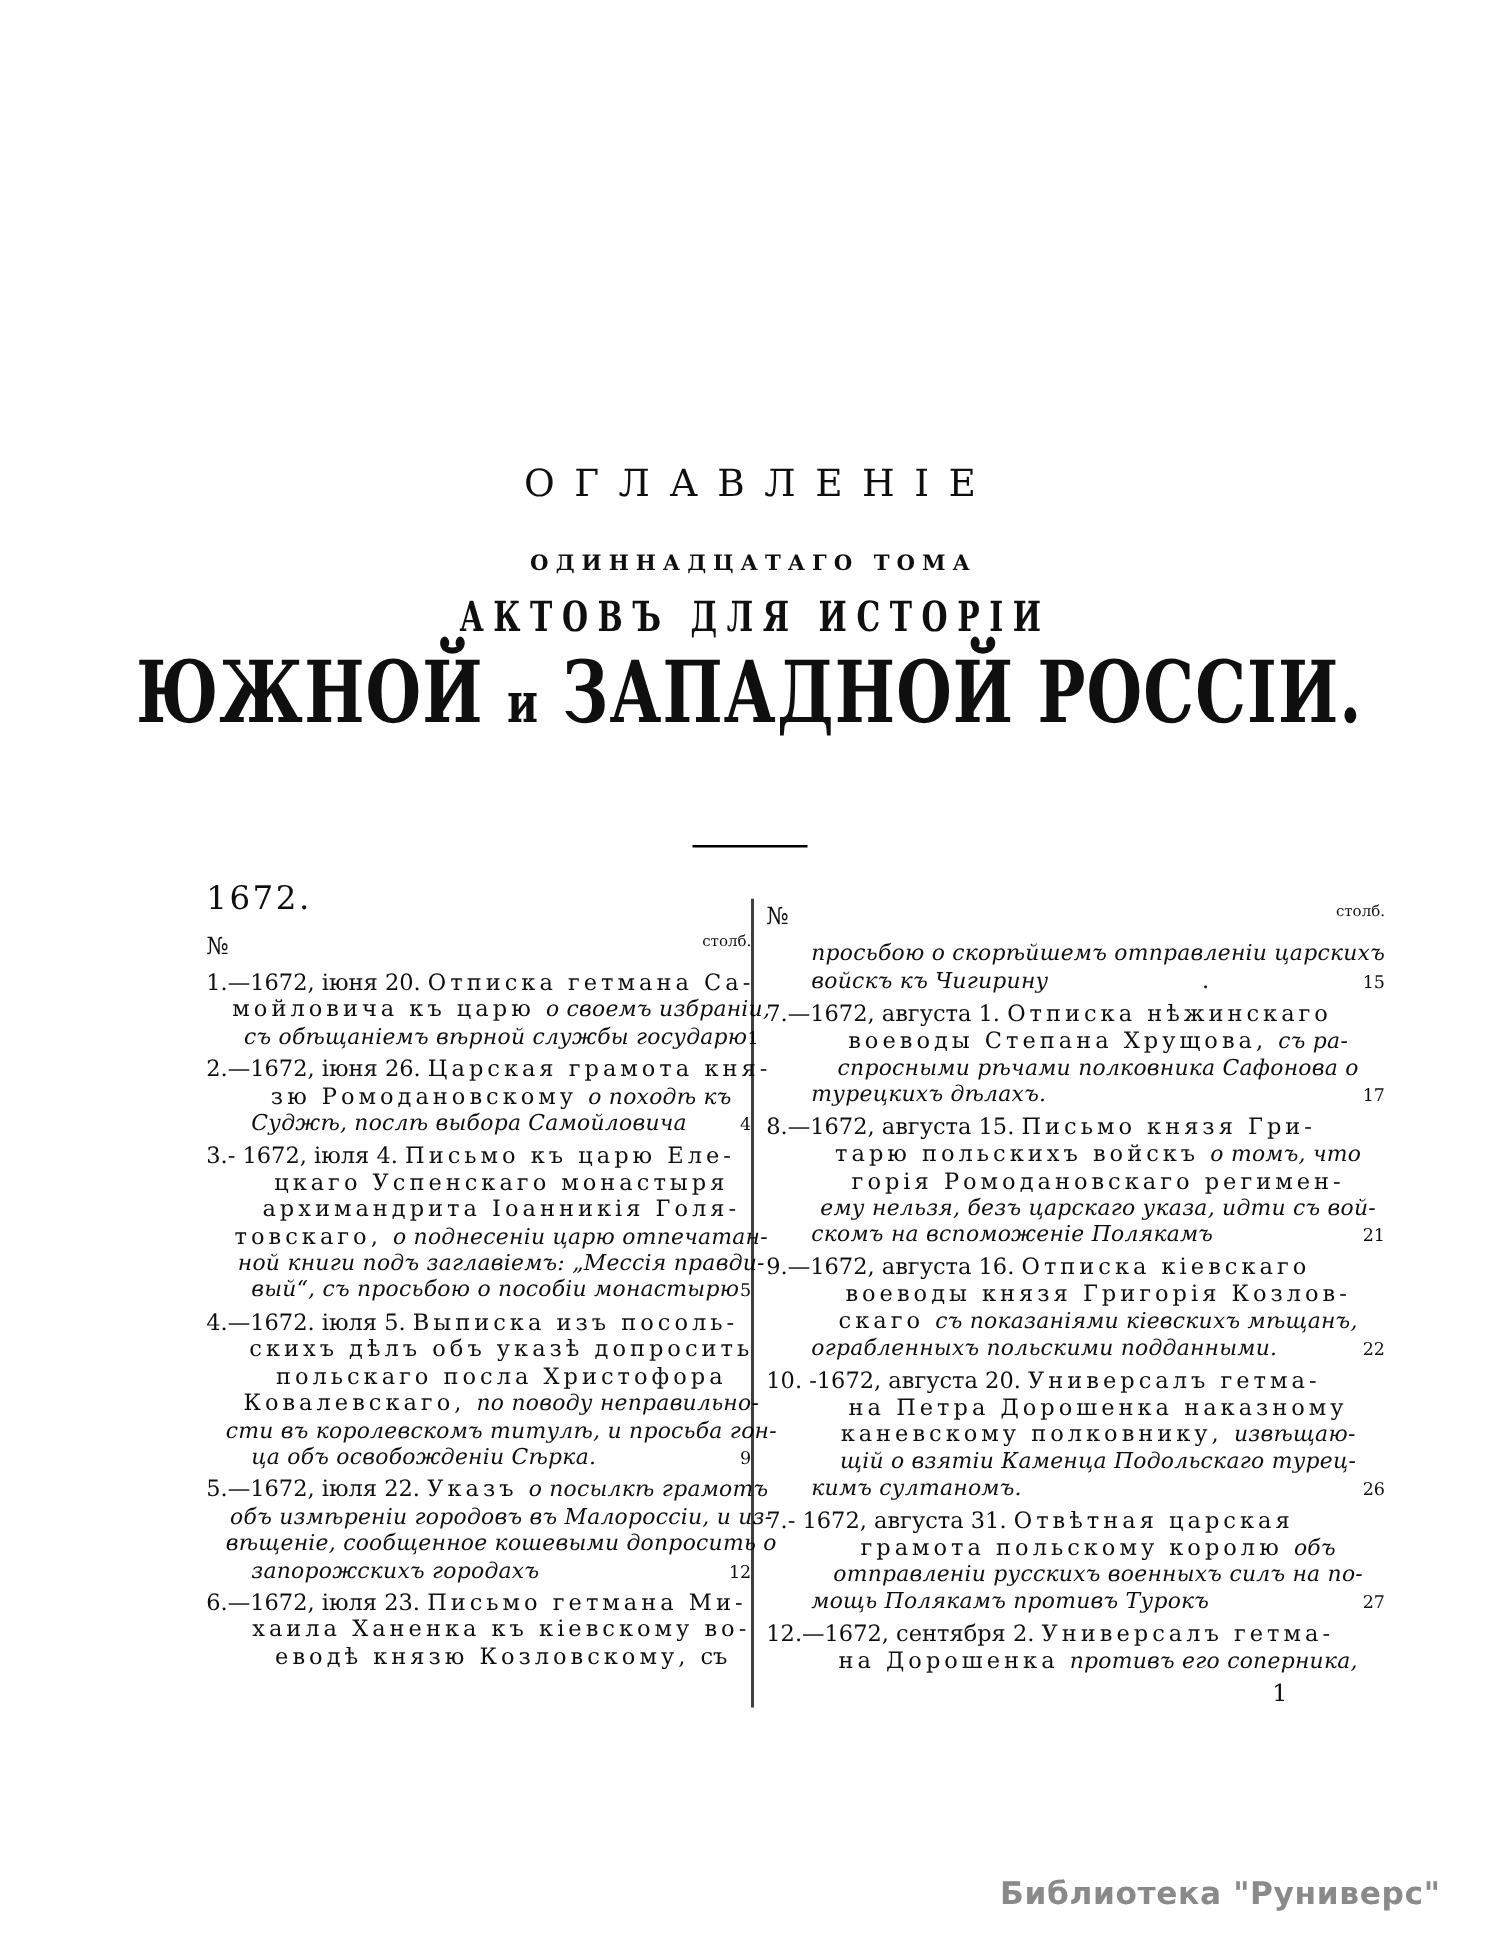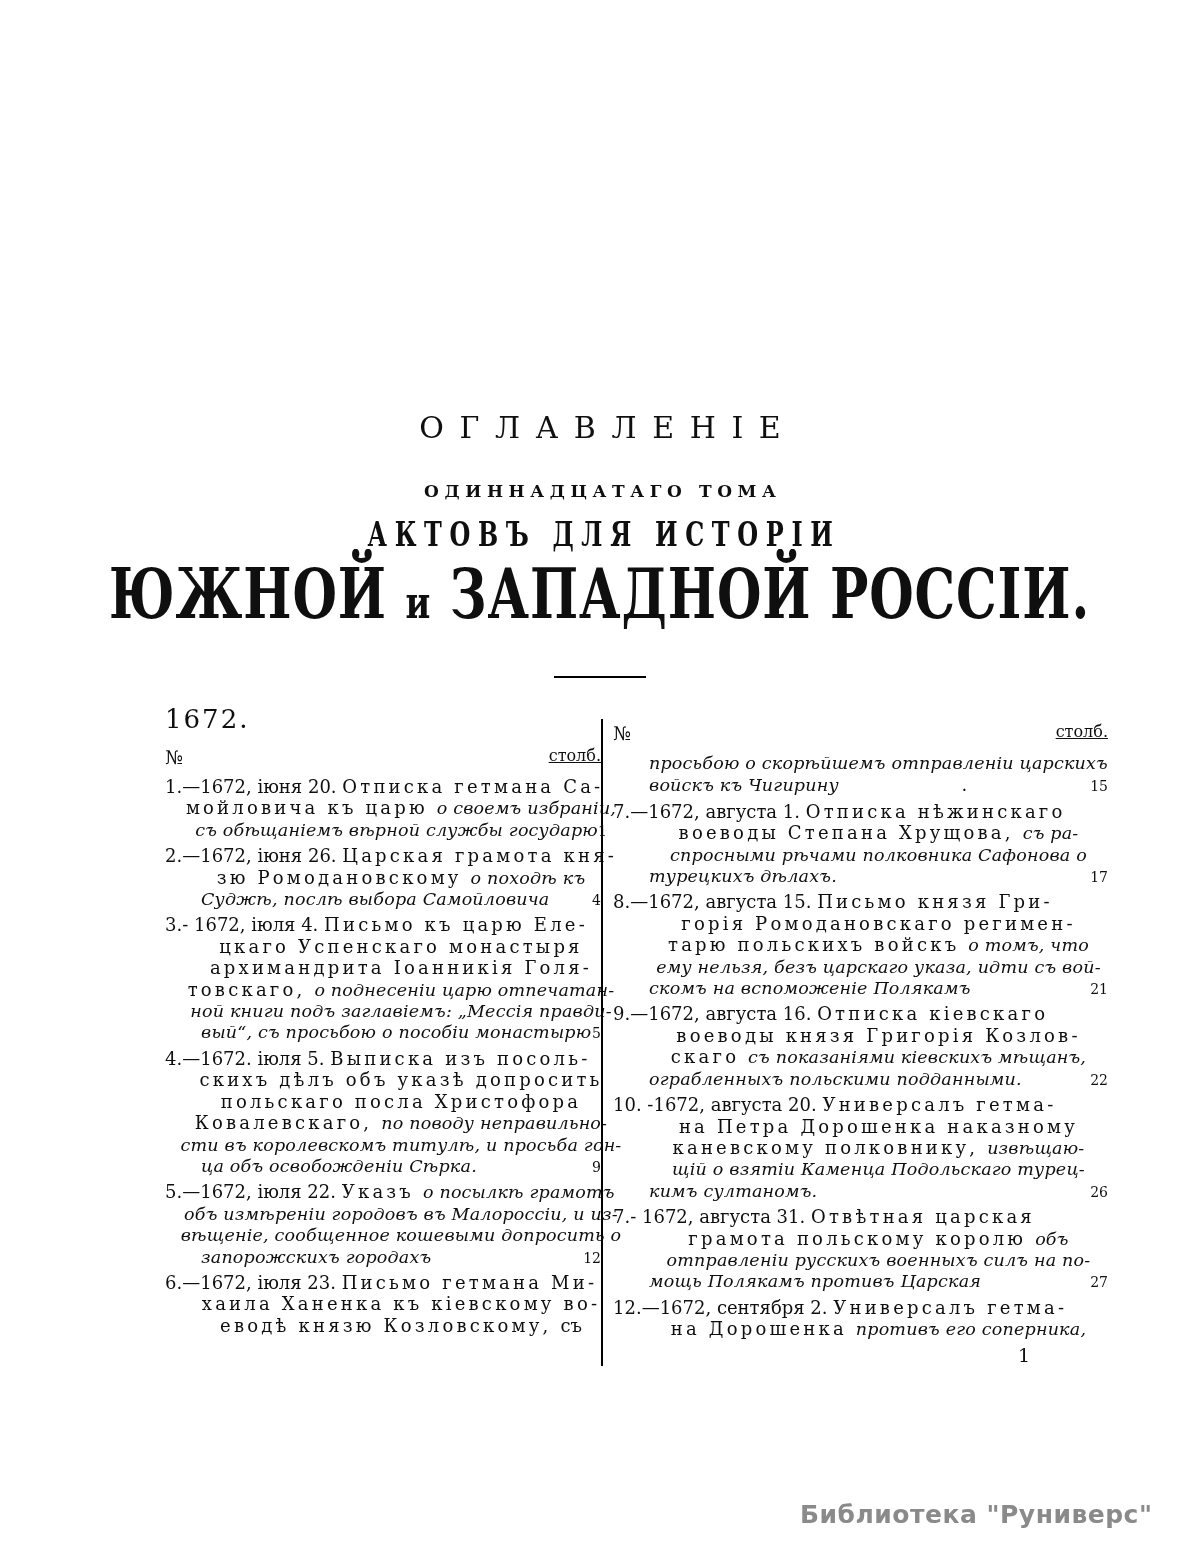--- a/index.html
+++ b/index.html
@@ -9,7 +9,7 @@
   }
 
   
-  .title-block { position:absolute; left:0; top:410px; width:100%; text-align:center; }
+  .title-block { position:absolute; left:0; top:370px; width:100%; text-align:center; }
   .t1 { font-size:30px; letter-spacing:0.52em; text-indent:0.52em; }
   .t2 { margin-top:36px; font-size:17px; font-weight:bold; letter-spacing:0.33em; text-indent:0.33em; }
   .t3 { margin-top:14px; }

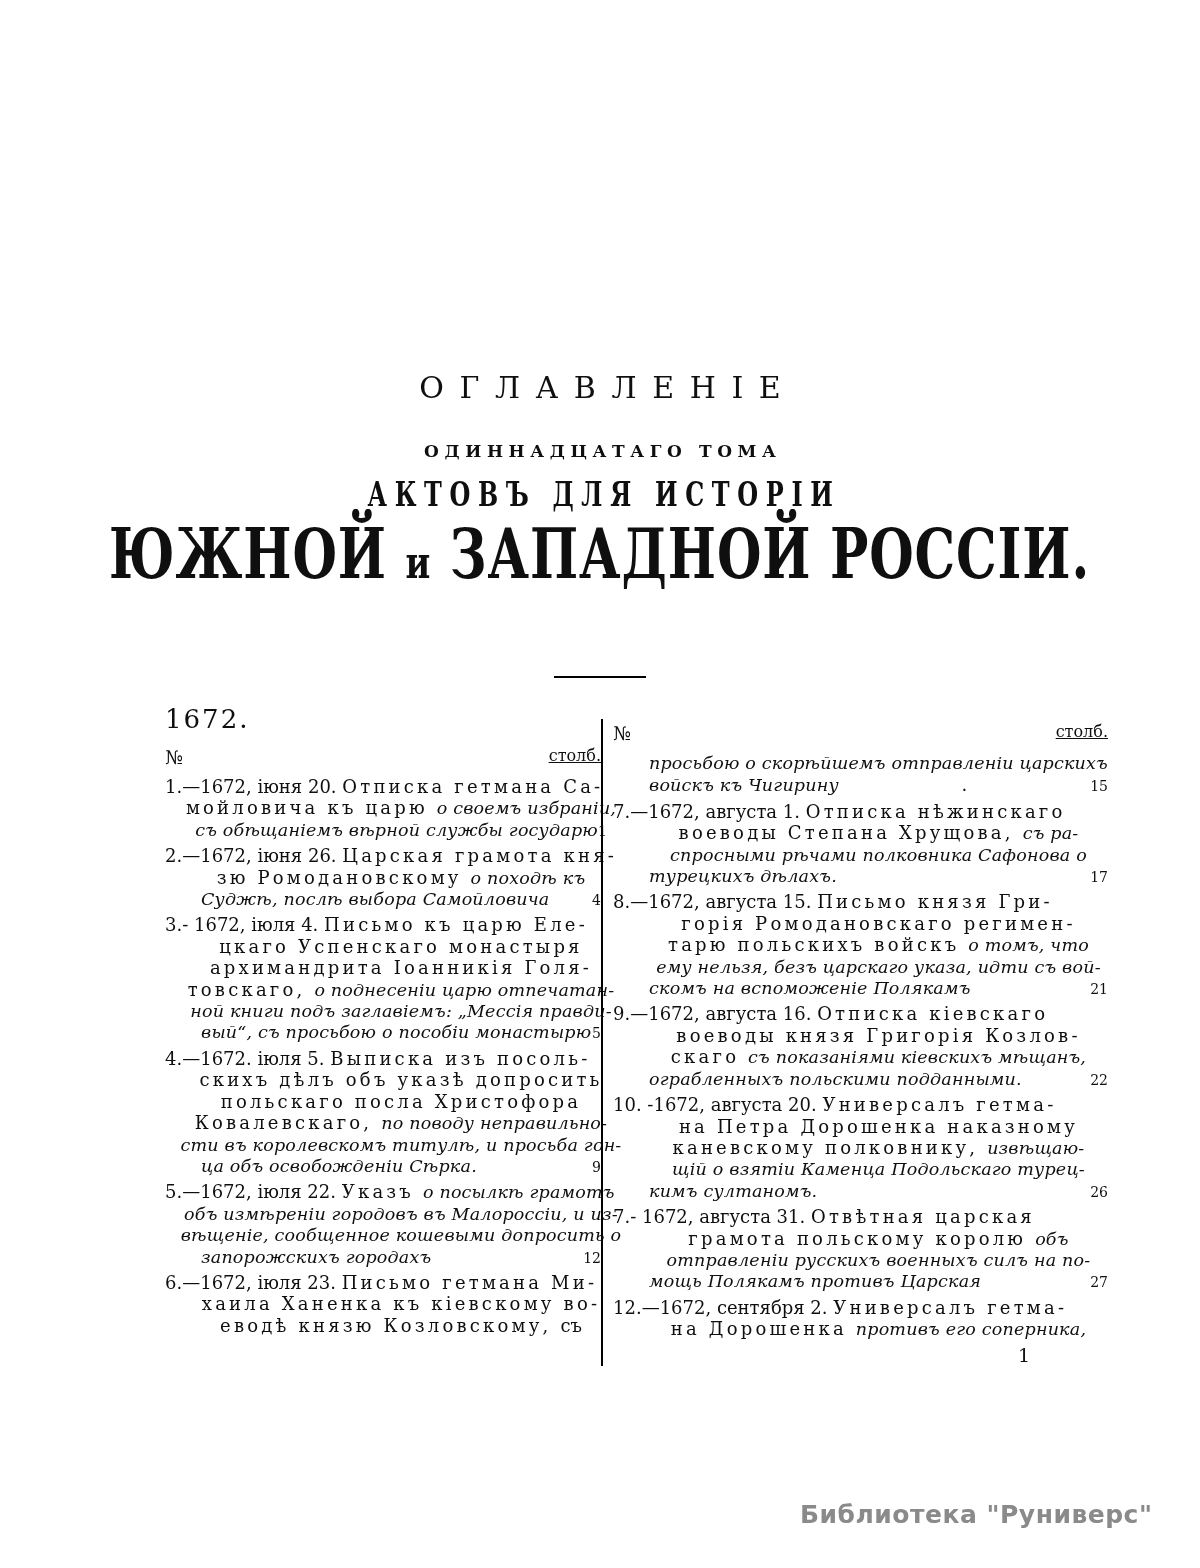--- a/index.html
+++ b/index.html
@@ -27,7 +27,7 @@
 
   .year { text-align:left; font-size:26px; letter-spacing:2px; margin:2px 0 12px 0; }
   .headers { display:flex; justify-content:space-between; align-items:flex-start; font-size:19px; margin-bottom:8px; }
-  .headers .stolb { font-size:16px;text-decoration:underline; }
+  .headers .stolb { font-size:12px; }
   .col-right .headers { margin-top:20px; margin-bottom:9px; }
 
   .entry { margin-bottom:3px; }

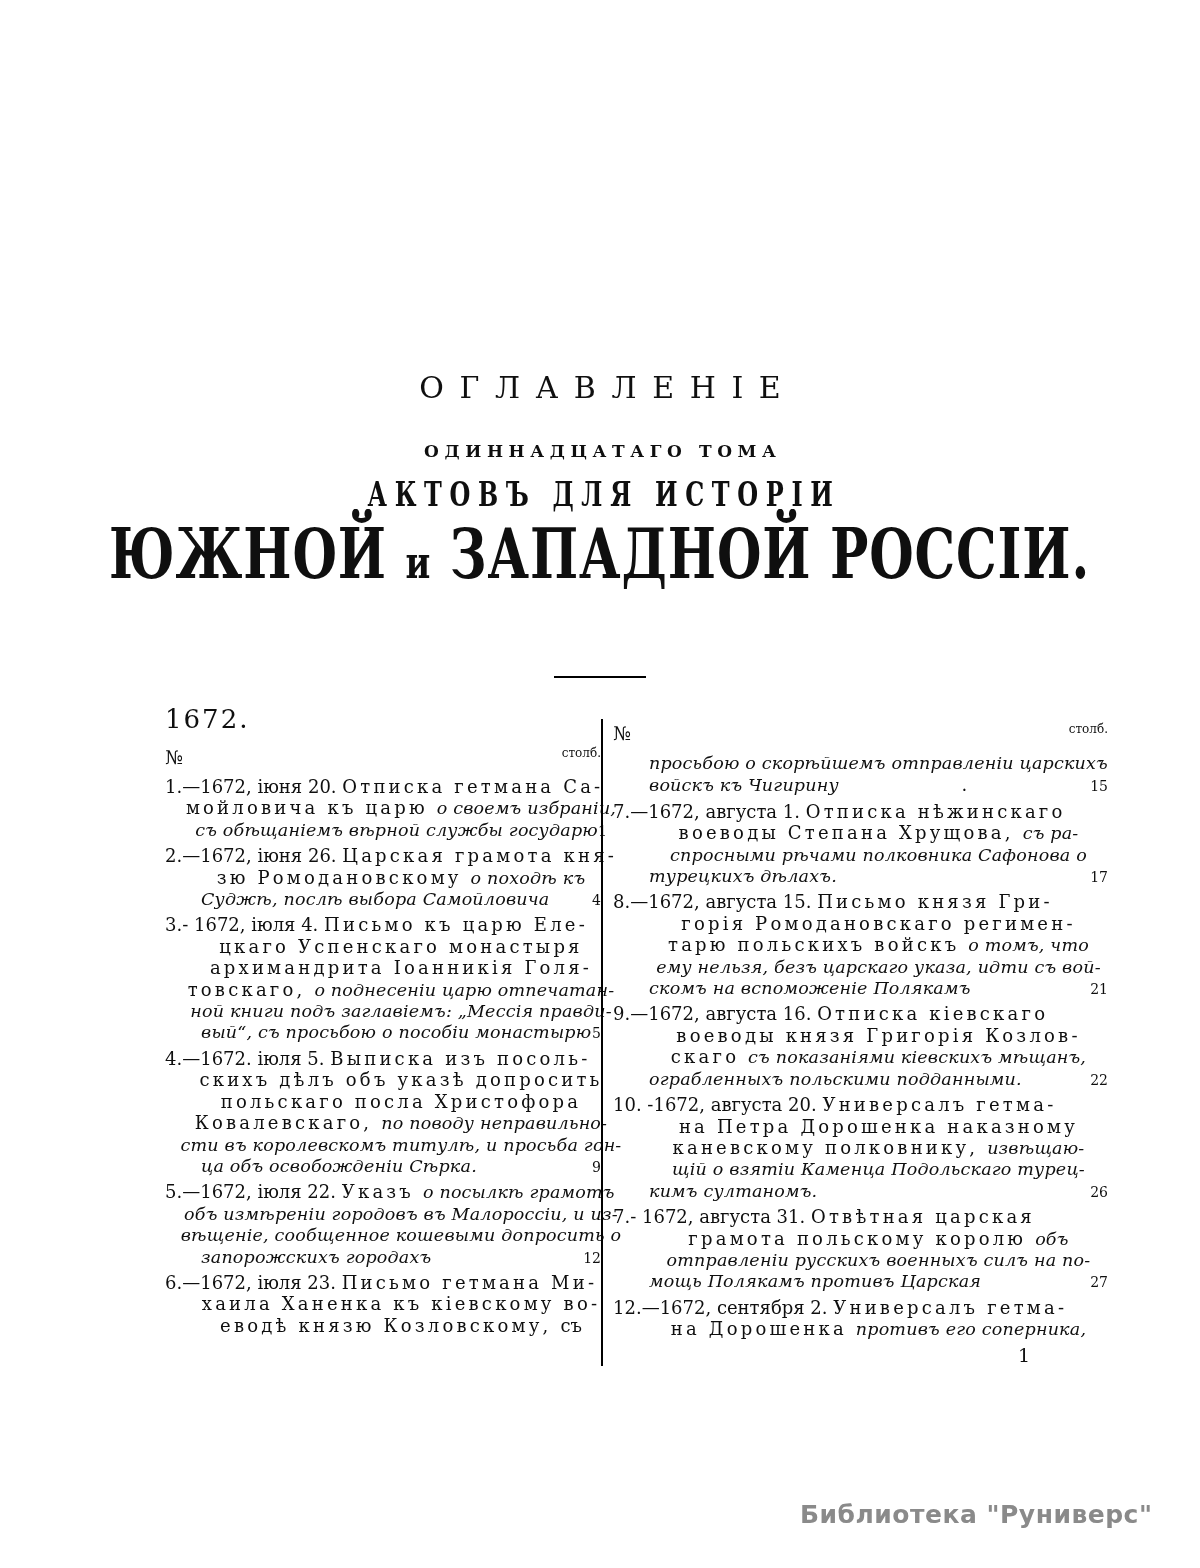--- a/index.html
+++ b/index.html
@@ -134,8 +134,8 @@
           </div>
           <div class="entry">
             <div class="line"><span class="s-n">8.—1672, августа 15. </span><span class="s-sp">Письмо князя Гри-</span></div>
+            <div class="line cont"><span class="s-sp">тарю польскихъ войскъ </span><span class="s-it">о томъ, что</span></div>
             <div class="line cont"><span class="s-sp">горія Ромодановскаго регимен-</span></div>
-            <div class="line cont"><span class="s-sp">тарю польскихъ войскъ </span><span class="s-it">о томъ, что</span></div>
             <div class="line cont"><span class="s-it">ему нельзя, безъ царскаго указа, идти съ вой-</span></div>
             <div class="line cont"><span class="s-it">скомъ на вспоможеніе Полякамъ</span><span class="fill"></span><span class="colnum">21</span></div>
           </div>

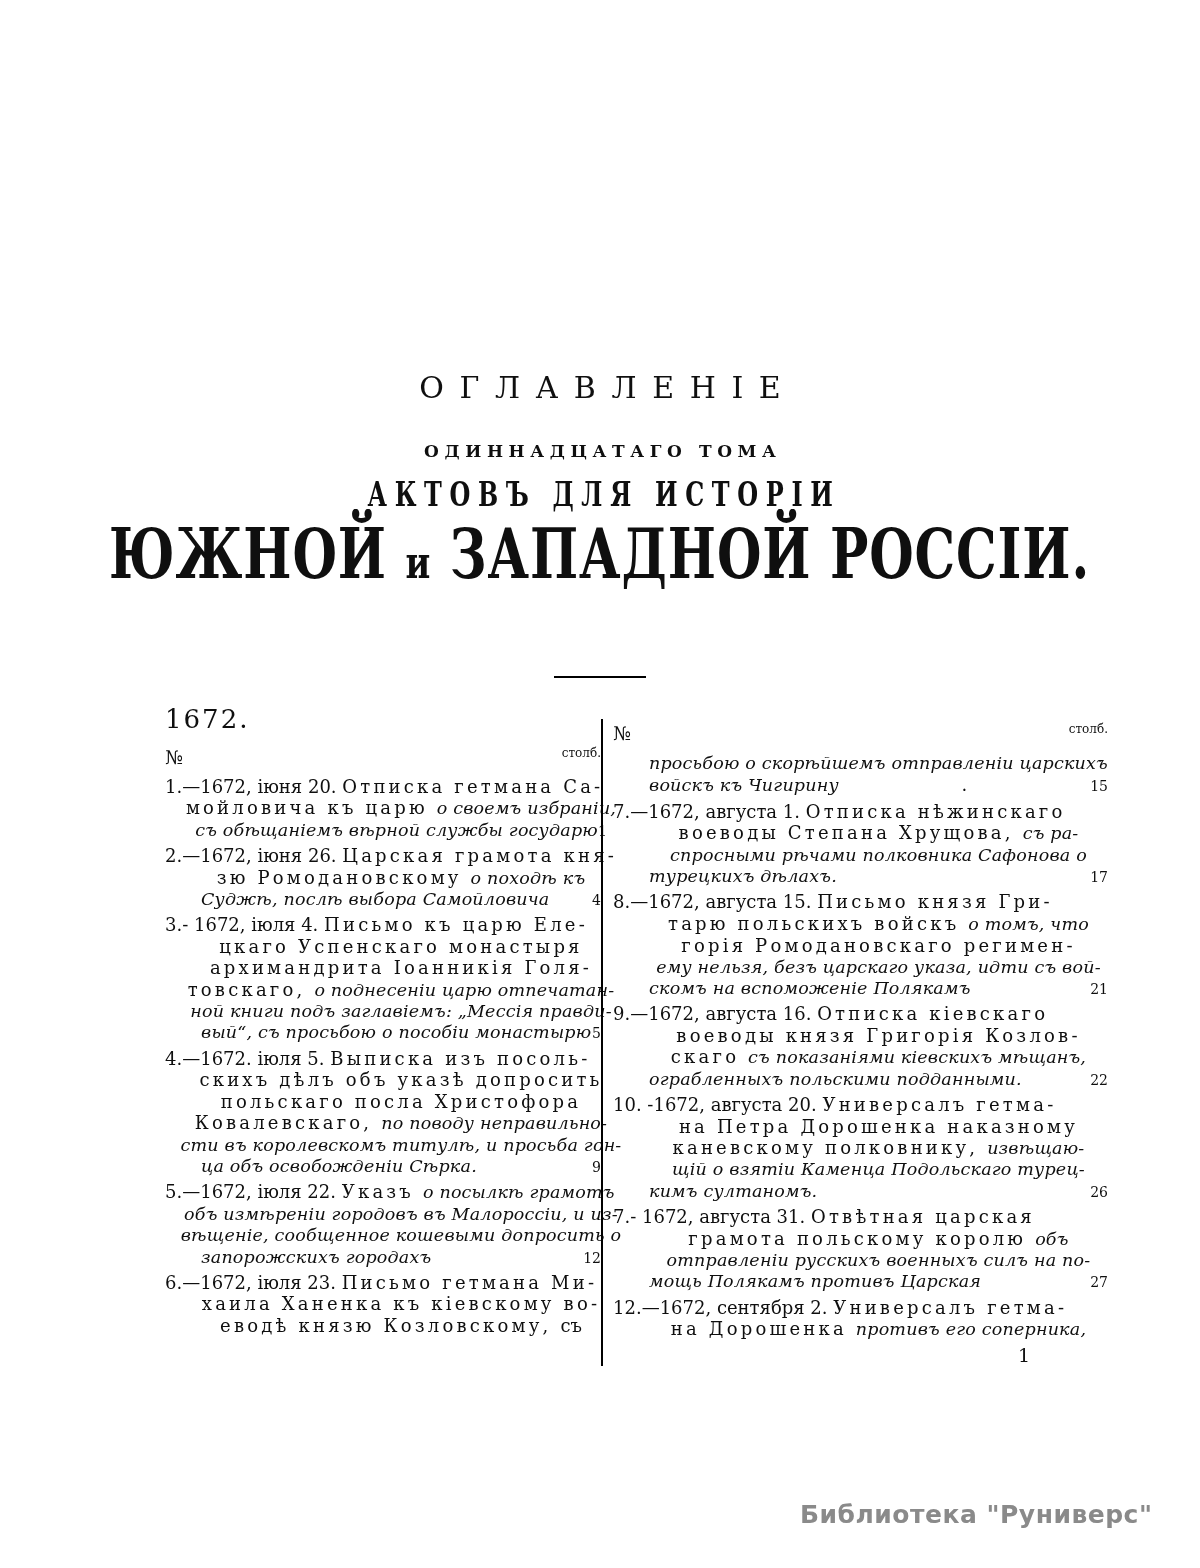--- a/index.html
+++ b/index.html
@@ -156,7 +156,7 @@
             <div class="line"><span class="s-n">7.- 1672, августа 31. </span><span class="s-sp">Отвѣтная царская</span></div>
             <div class="line cont"><span class="s-sp">грамота польскому королю </span><span class="s-it">объ</span></div>
             <div class="line cont"><span class="s-it">отправленіи русскихъ военныхъ силъ на по-</span></div>
-            <div class="line cont"><span class="s-it">мощь Полякамъ противъ Царская</span><span class="fill"></span><span class="colnum">27</span></div>
+            <div class="line cont"><span class="s-it">мощь Полякамъ противъ Турокъ</span><span class="fill"></span><span class="colnum">27</span></div>
           </div>
           <div class="entry">
             <div class="line"><span class="s-n">12.—1672, сентября 2. </span><span class="s-sp">Универсалъ гетма-</span></div>

